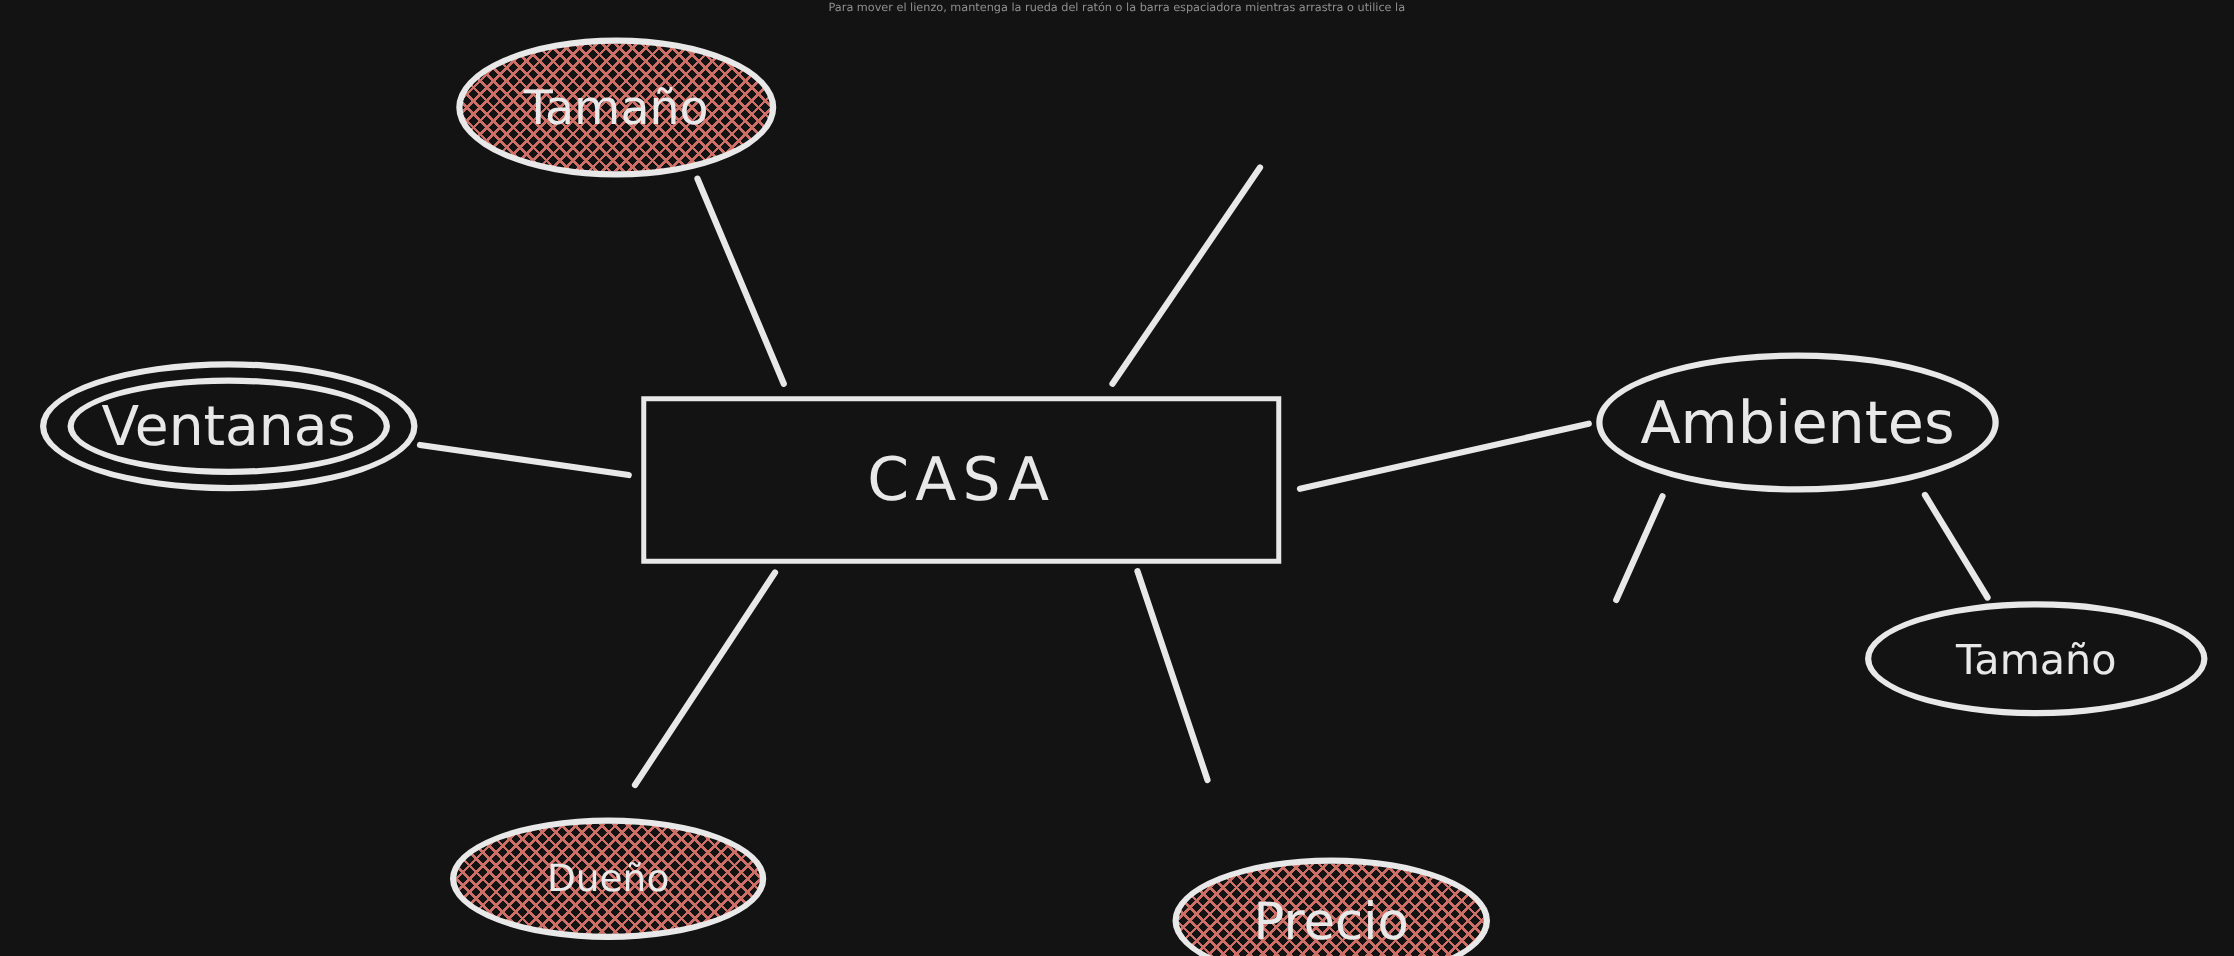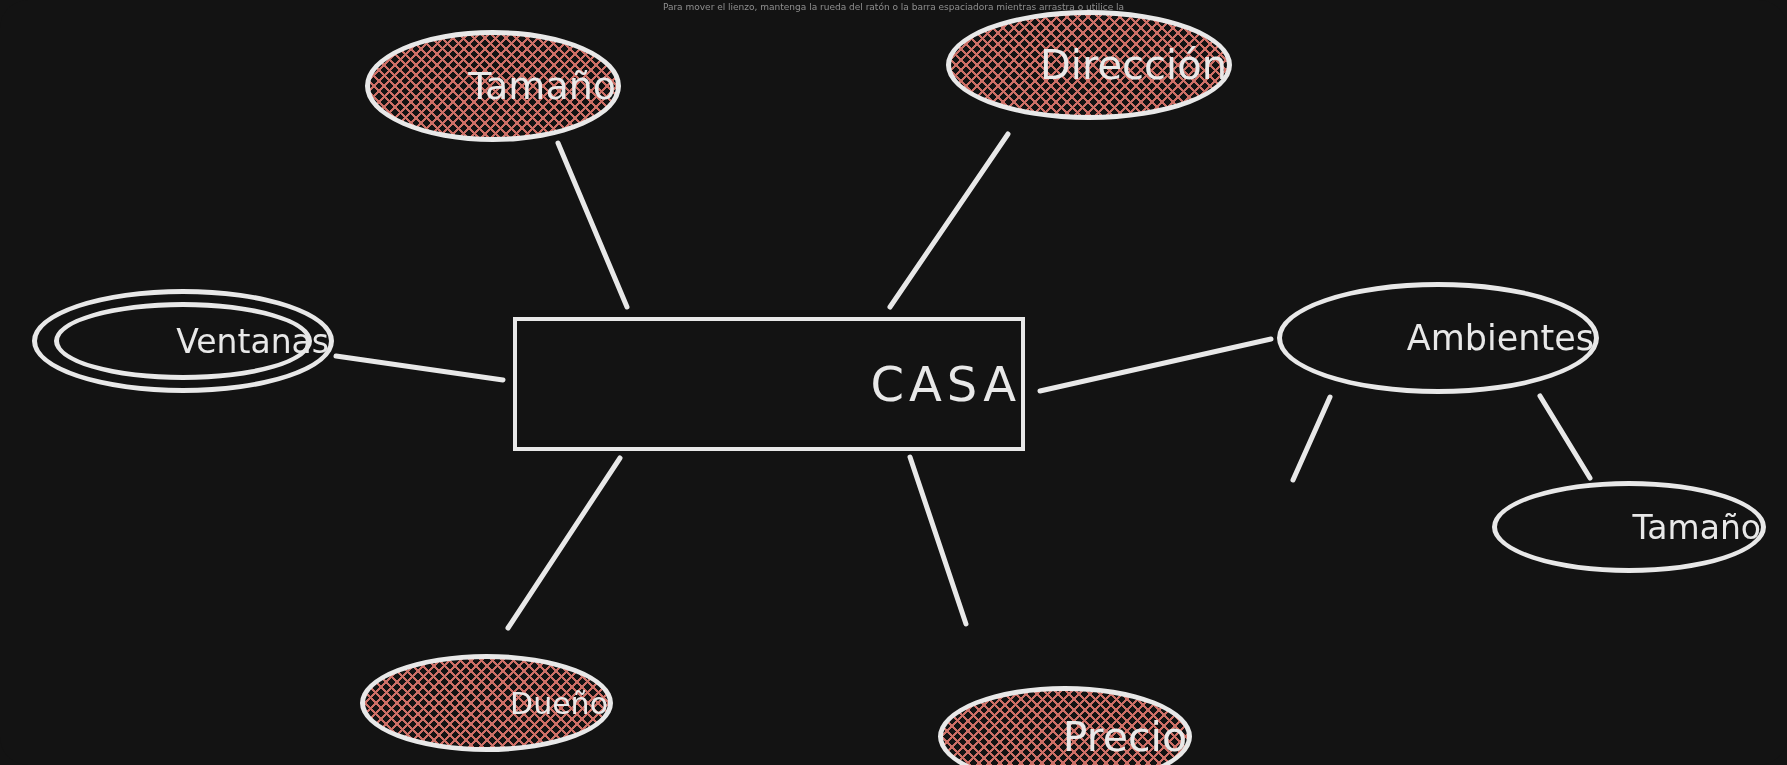--- a/index.html
+++ b/index.html
@@ -18,7 +18,7 @@
   .edges{position:absolute;left:0;top:0;width:1787px;height:765px;}
   .edges line{stroke:var(--stroke);stroke-width:5;stroke-linecap:round;}
   .node{
-    position:absolute;display:flex;align-items:center;justify-content:flex-end;
+    position:absolute;display:flex;align-items:center;justify-content:center;
     color:var(--stroke);white-space:nowrap;box-sizing:border-box;
   }
   .ellipse{

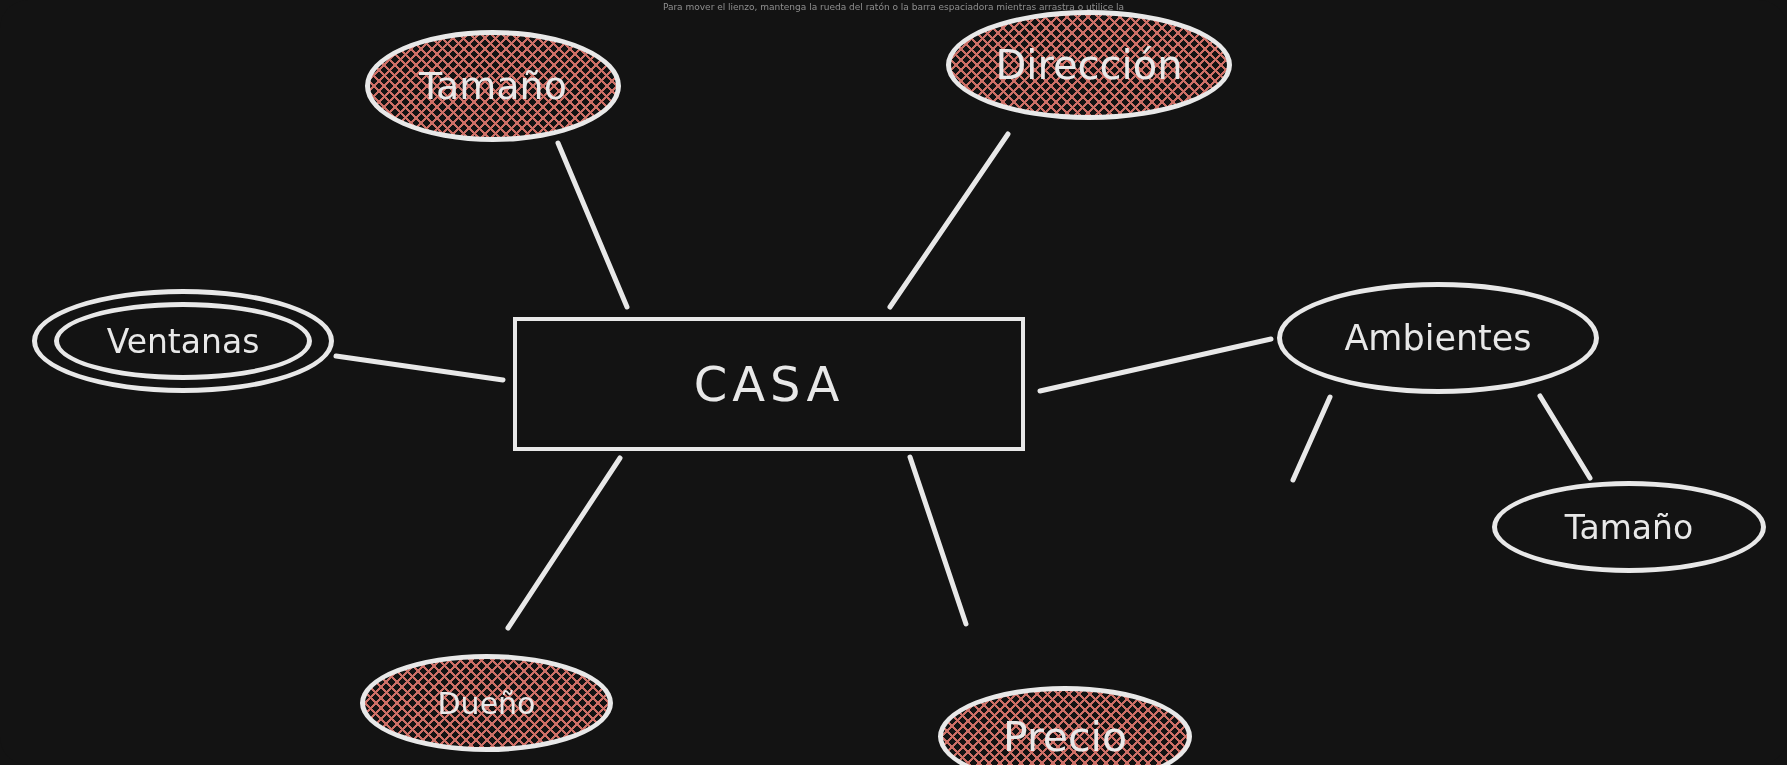--- a/index.html
+++ b/index.html
@@ -76,9 +76,6 @@
     <span class="lbl">Tamaño</span>
   </div>
 
-  <div class="node ellipse crosshatch n-direccion">
-    <span class="lbl">Dirección</span>
-  </div>
 
   <div class="node ellipse n-ventanas">
     <div class="inner-ring"></div>

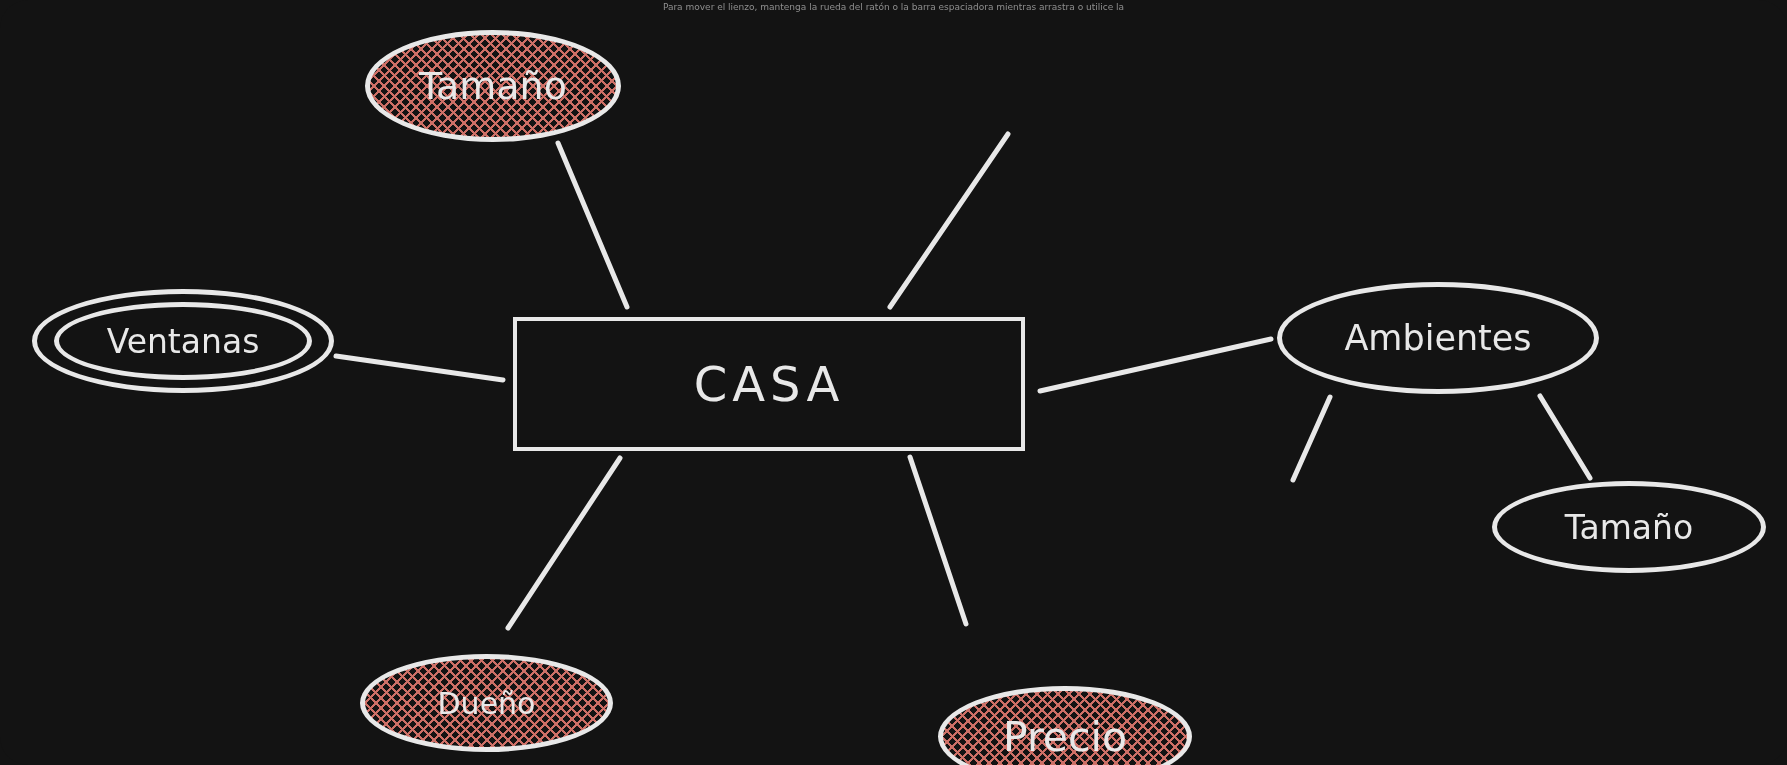--- a/index.html
+++ b/index.html
@@ -39,7 +39,7 @@
   
   .n-tamano-casa{left:365px;top:30px;width:256px;height:112px;font-size:38px;}
   .n-direccion{left:946px;top:10px;width:286px;height:110px;font-size:40px;}
-  .n-ventanas{left:32px;top:289px;width:302px;height:104px;font-size:33px;}
+  .n-ventanas{left:32px;top:289px;width:302px;height:104px;font-size:44px;}
   .n-casa{left:513px;top:317px;width:512px;height:134px;font-size:48px;letter-spacing:5px;}
   .n-ambientes{left:1277px;top:282px;width:322px;height:112px;font-size:35px;}
   .n-tipo{left:1172px;top:497px;width:196px;height:90px;font-size:30px;}

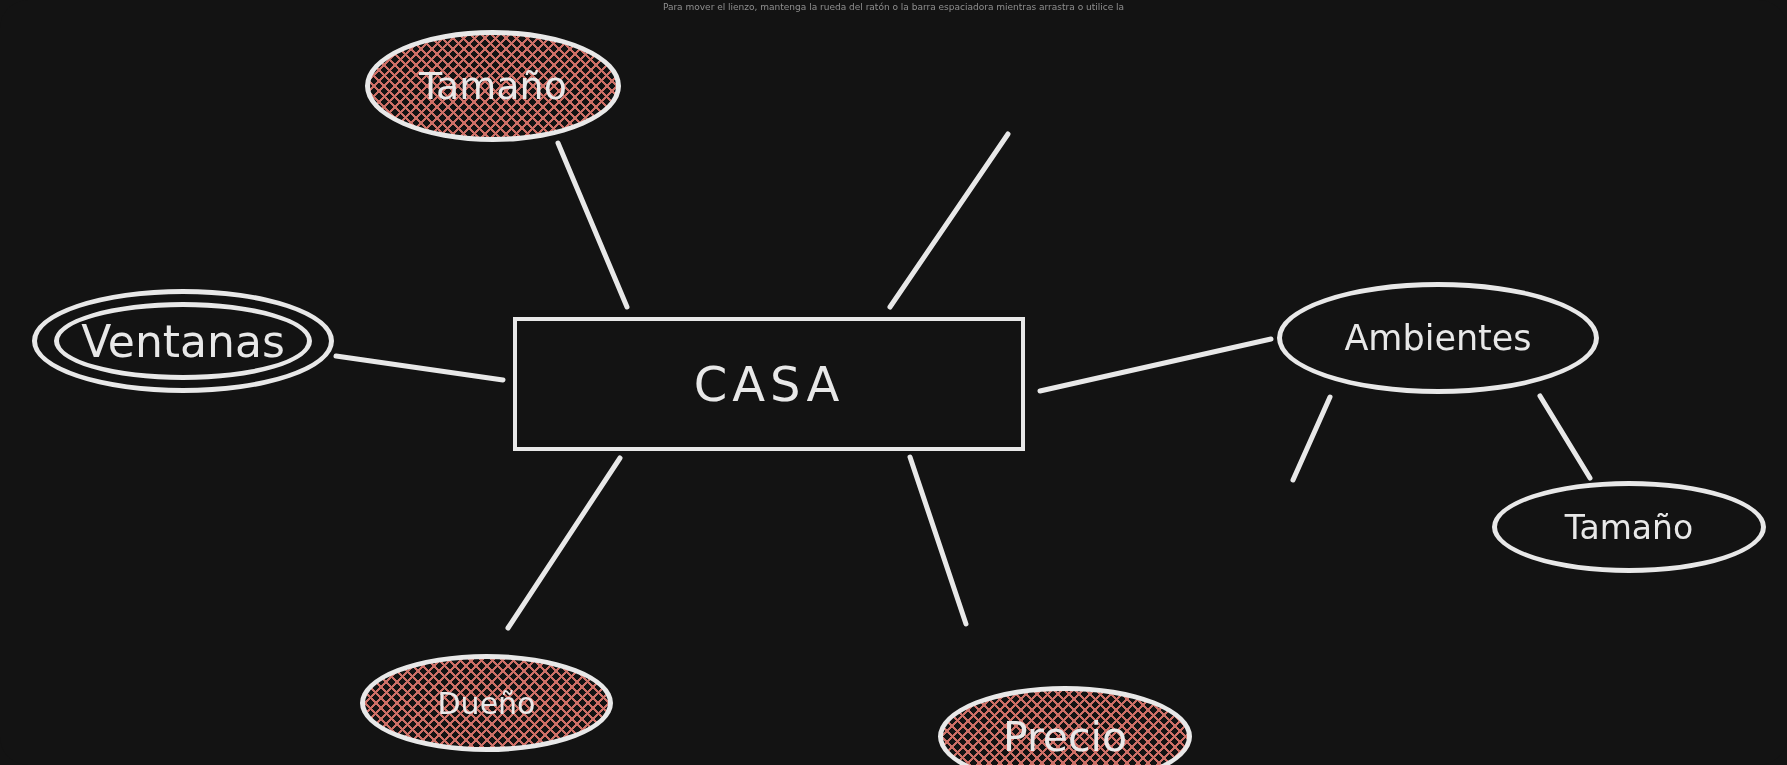--- a/index.html
+++ b/index.html
@@ -41,7 +41,7 @@
   .n-direccion{left:946px;top:10px;width:286px;height:110px;font-size:40px;}
   .n-ventanas{left:32px;top:289px;width:302px;height:104px;font-size:44px;}
   .n-casa{left:513px;top:317px;width:512px;height:134px;font-size:48px;letter-spacing:5px;}
-  .n-ambientes{left:1277px;top:282px;width:322px;height:112px;font-size:35px;}
+  .n-ambientes{left:1277px;top:282px;width:322px;height:112px;font-size:47px;}
   .n-tipo{left:1172px;top:497px;width:196px;height:90px;font-size:30px;}
   .n-tamano-ambientes{left:1492px;top:481px;width:274px;height:92px;font-size:33px;}
   .n-dueno{left:360px;top:654px;width:253px;height:98px;font-size:30px;}

